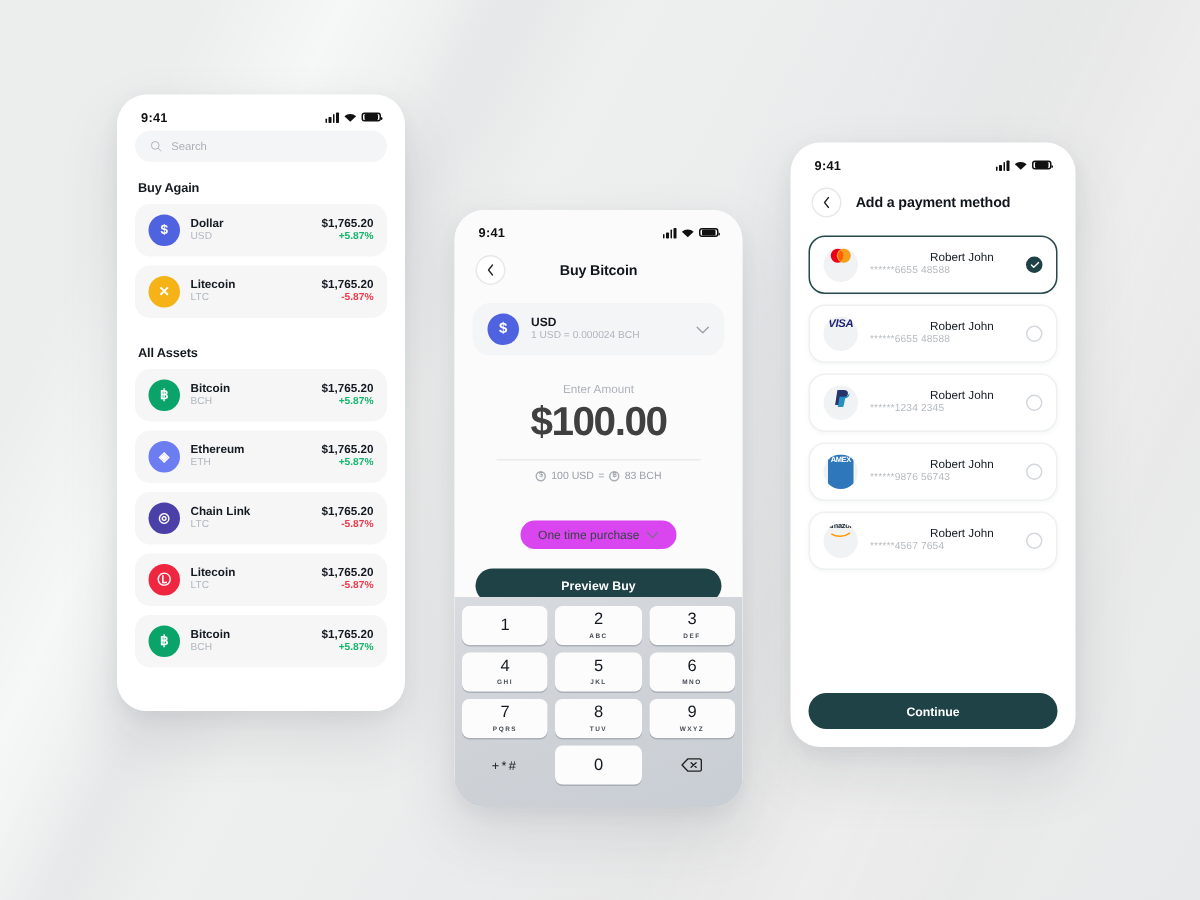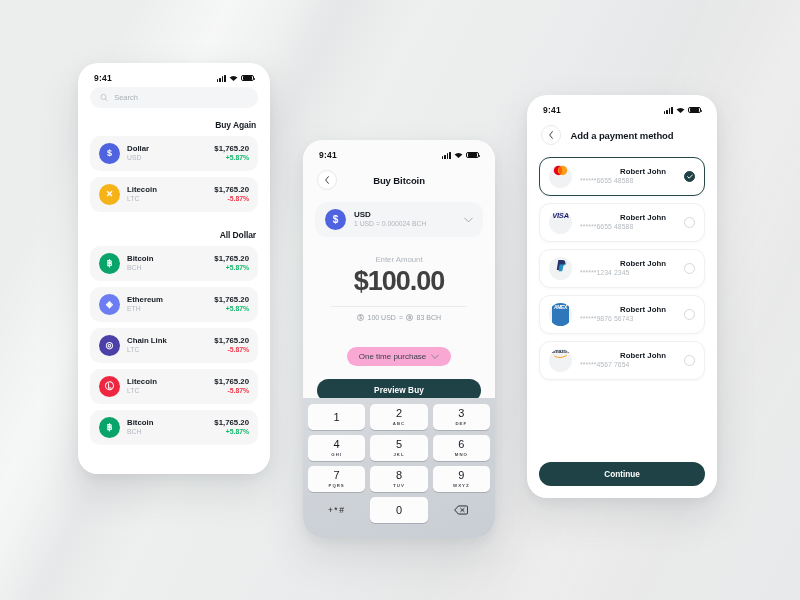--- a/index.html
+++ b/index.html
@@ -103,7 +103,7 @@
 
   .section-title {
     font-size: 8.5px; font-weight: 700; color: #151a21;
-    padding: 12px 14px 6px 14px; letter-spacing: -.1px; text-align: right;
+    padding: 12px 14px 6px 14px; letter-spacing: -.1px;
   }
 
   .asset-scroll { padding: 0 12px 0 12px; }

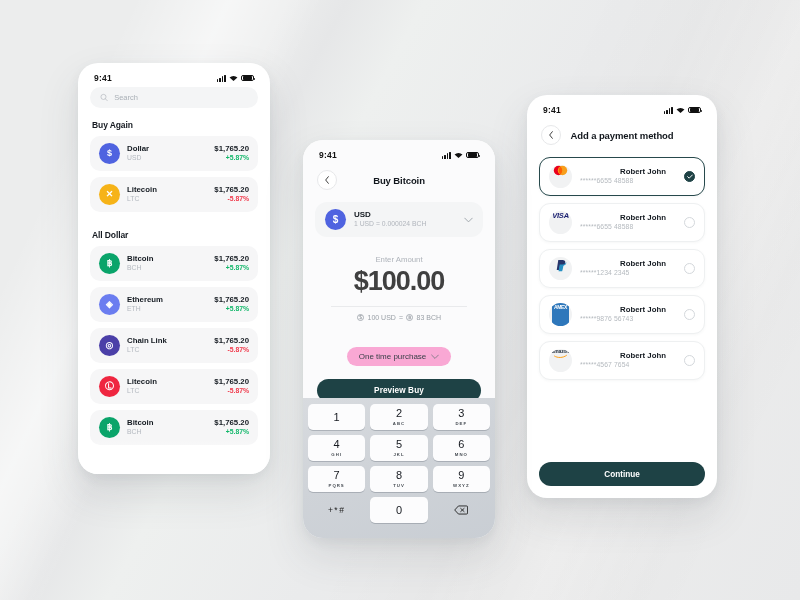--- a/index.html
+++ b/index.html
@@ -216,7 +216,7 @@
     overflow: hidden;
   }
   .pay-meta { flex: 1 1 auto; min-width: 0; }
-  .pay-name { font-size: 7.8px; font-weight: 700; color: #141a21; line-height: 1.3; padding-left: 40px; }
+  .pay-name { font-size: 7.8px; font-weight: 400; color: #141a21; line-height: 1.3; padding-left: 40px; }
   .pay-num  { font-size: 6.8px; color: #b5babf; line-height: 1.3; letter-spacing: .1px; }
   .radio {
     width: 11px; height: 11px; border-radius: 50%;

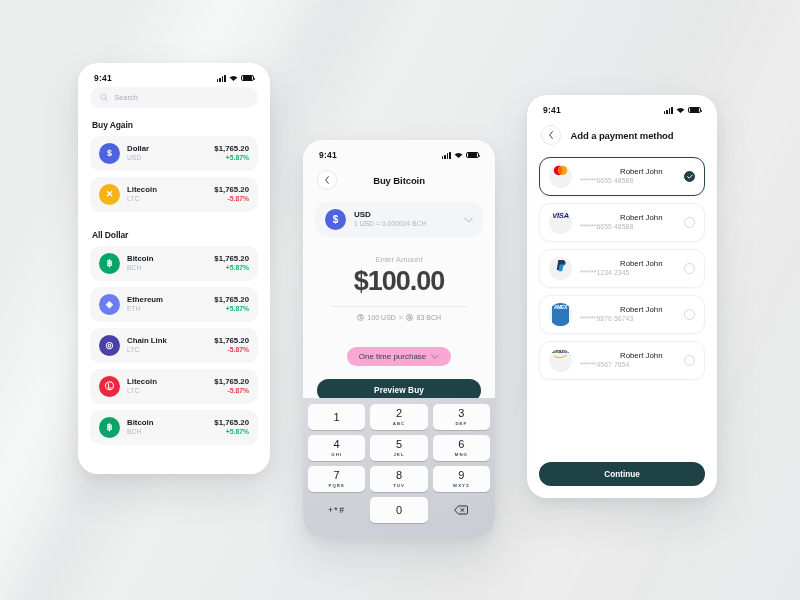--- a/index.html
+++ b/index.html
@@ -300,7 +300,7 @@
             </div>
           </div>
         </div>
-        <div class="section-title">All Dollar</div>
+        <div class="section-title">All Assets</div>
         <div class="asset-scroll">
           <div class="asset-row">
             <div class="coin" style="background:#0aa46a">

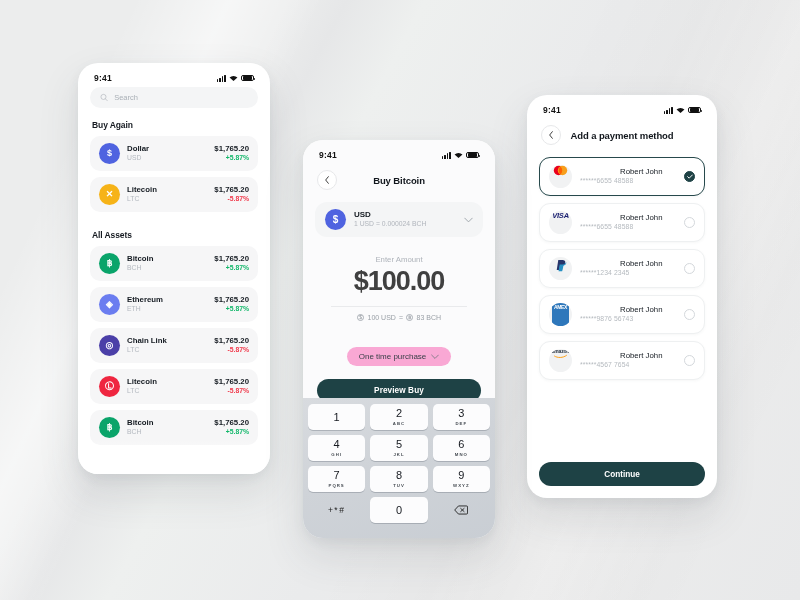--- a/index.html
+++ b/index.html
@@ -166,7 +166,7 @@
 
   .purchase-pill {
     margin: 22px auto 0 auto; width: max-content;
-    background: #f9a8d4; border-radius: 14px;
+    background: #d946ef; border-radius: 14px;
     padding: 5px 12px; display: flex; align-items: center; gap: 5px;
     font-size: 8px; color: #3a4049; font-weight: 400;
   }

